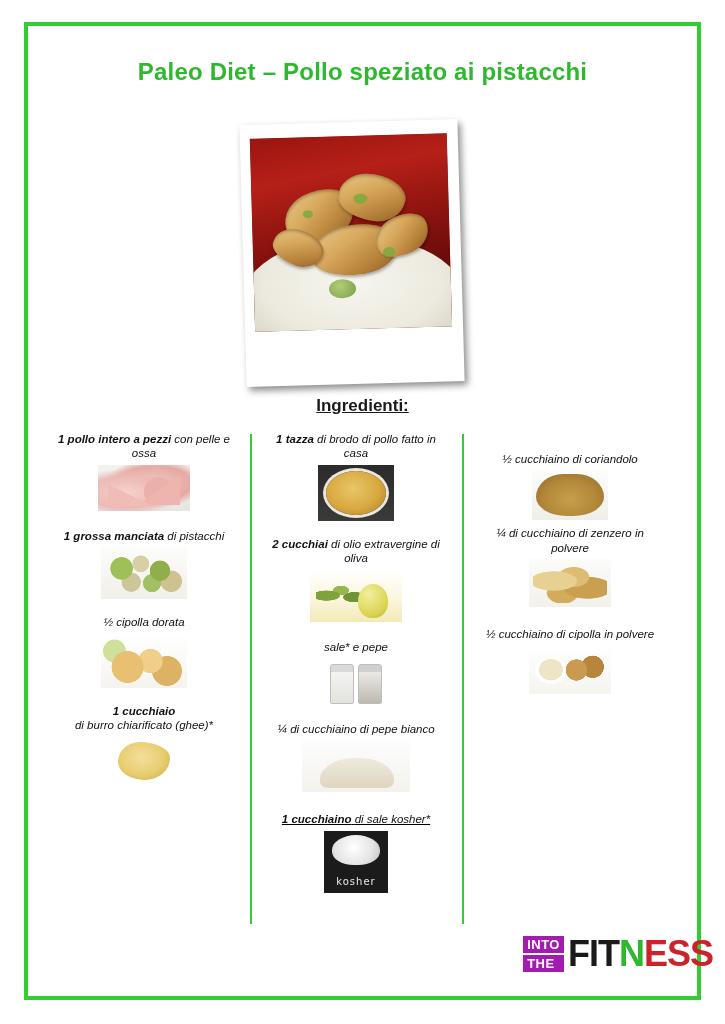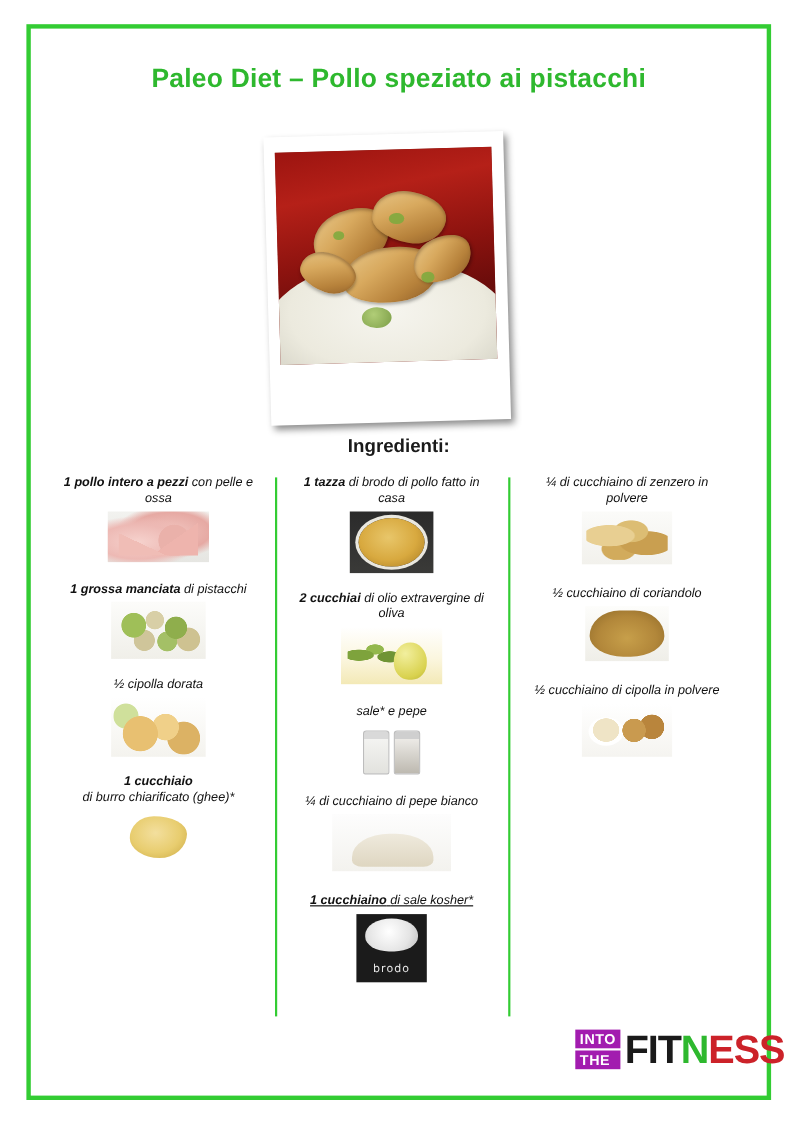--- a/index.html
+++ b/index.html
@@ -117,6 +117,7 @@
     font-size: 17px;
     font-weight: bold;
     color: #1a1a1a;
+    text-decoration: underline;
   }
 
   

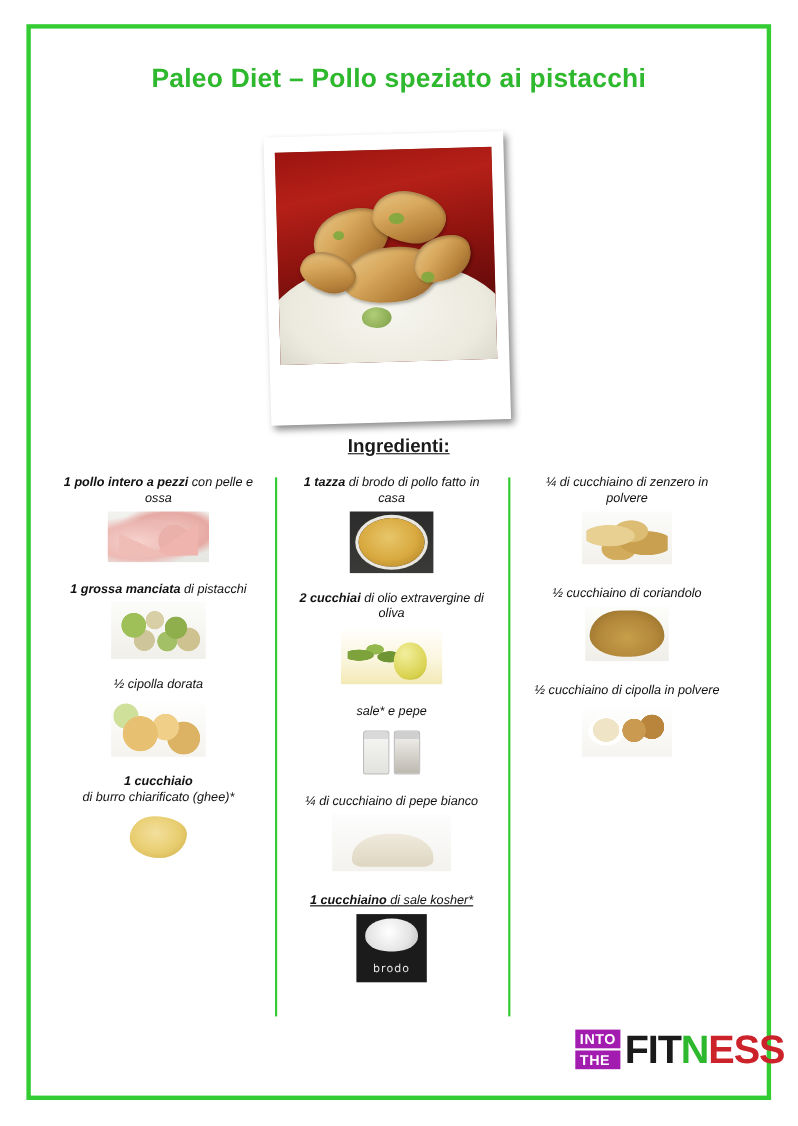--- a/index.html
+++ b/index.html
@@ -443,18 +443,18 @@
 
     <div class="col col-c">
 
+      <div class="item" style="margin-top:20px;">
+        <div class="item-label">
+          <span>½ cucchiaino di coriandolo</span>
+        </div>
+        <div class="thumb t-coriander"></div>
+      </div>
+
       <div class="item">
         <div class="item-label">
           <span>¼ di cucchiaino di zenzero in polvere</span>
         </div>
         <div class="thumb t-ginger"></div>
-      </div>
-
-      <div class="item" style="margin-top:20px;">
-        <div class="item-label">
-          <span>½ cucchiaino di coriandolo</span>
-        </div>
-        <div class="thumb t-coriander"></div>
       </div>
 
 

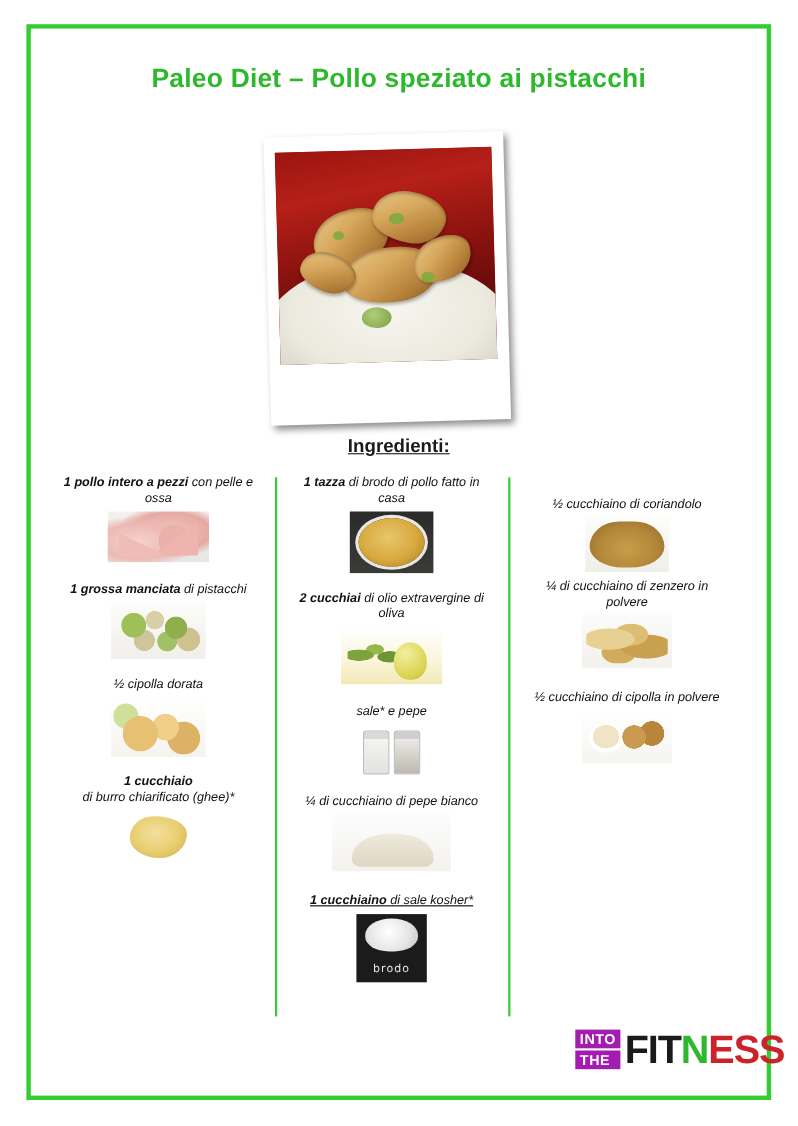--- a/index.html
+++ b/index.html
@@ -435,7 +435,7 @@
           <span>di sale kosher*</span>
         </div>
         <div class="thumb t-kosher">
-          <div class="kosher-word">brodo</div>
+          <div class="kosher-word">kosher</div>
         </div>
       </div>
 

